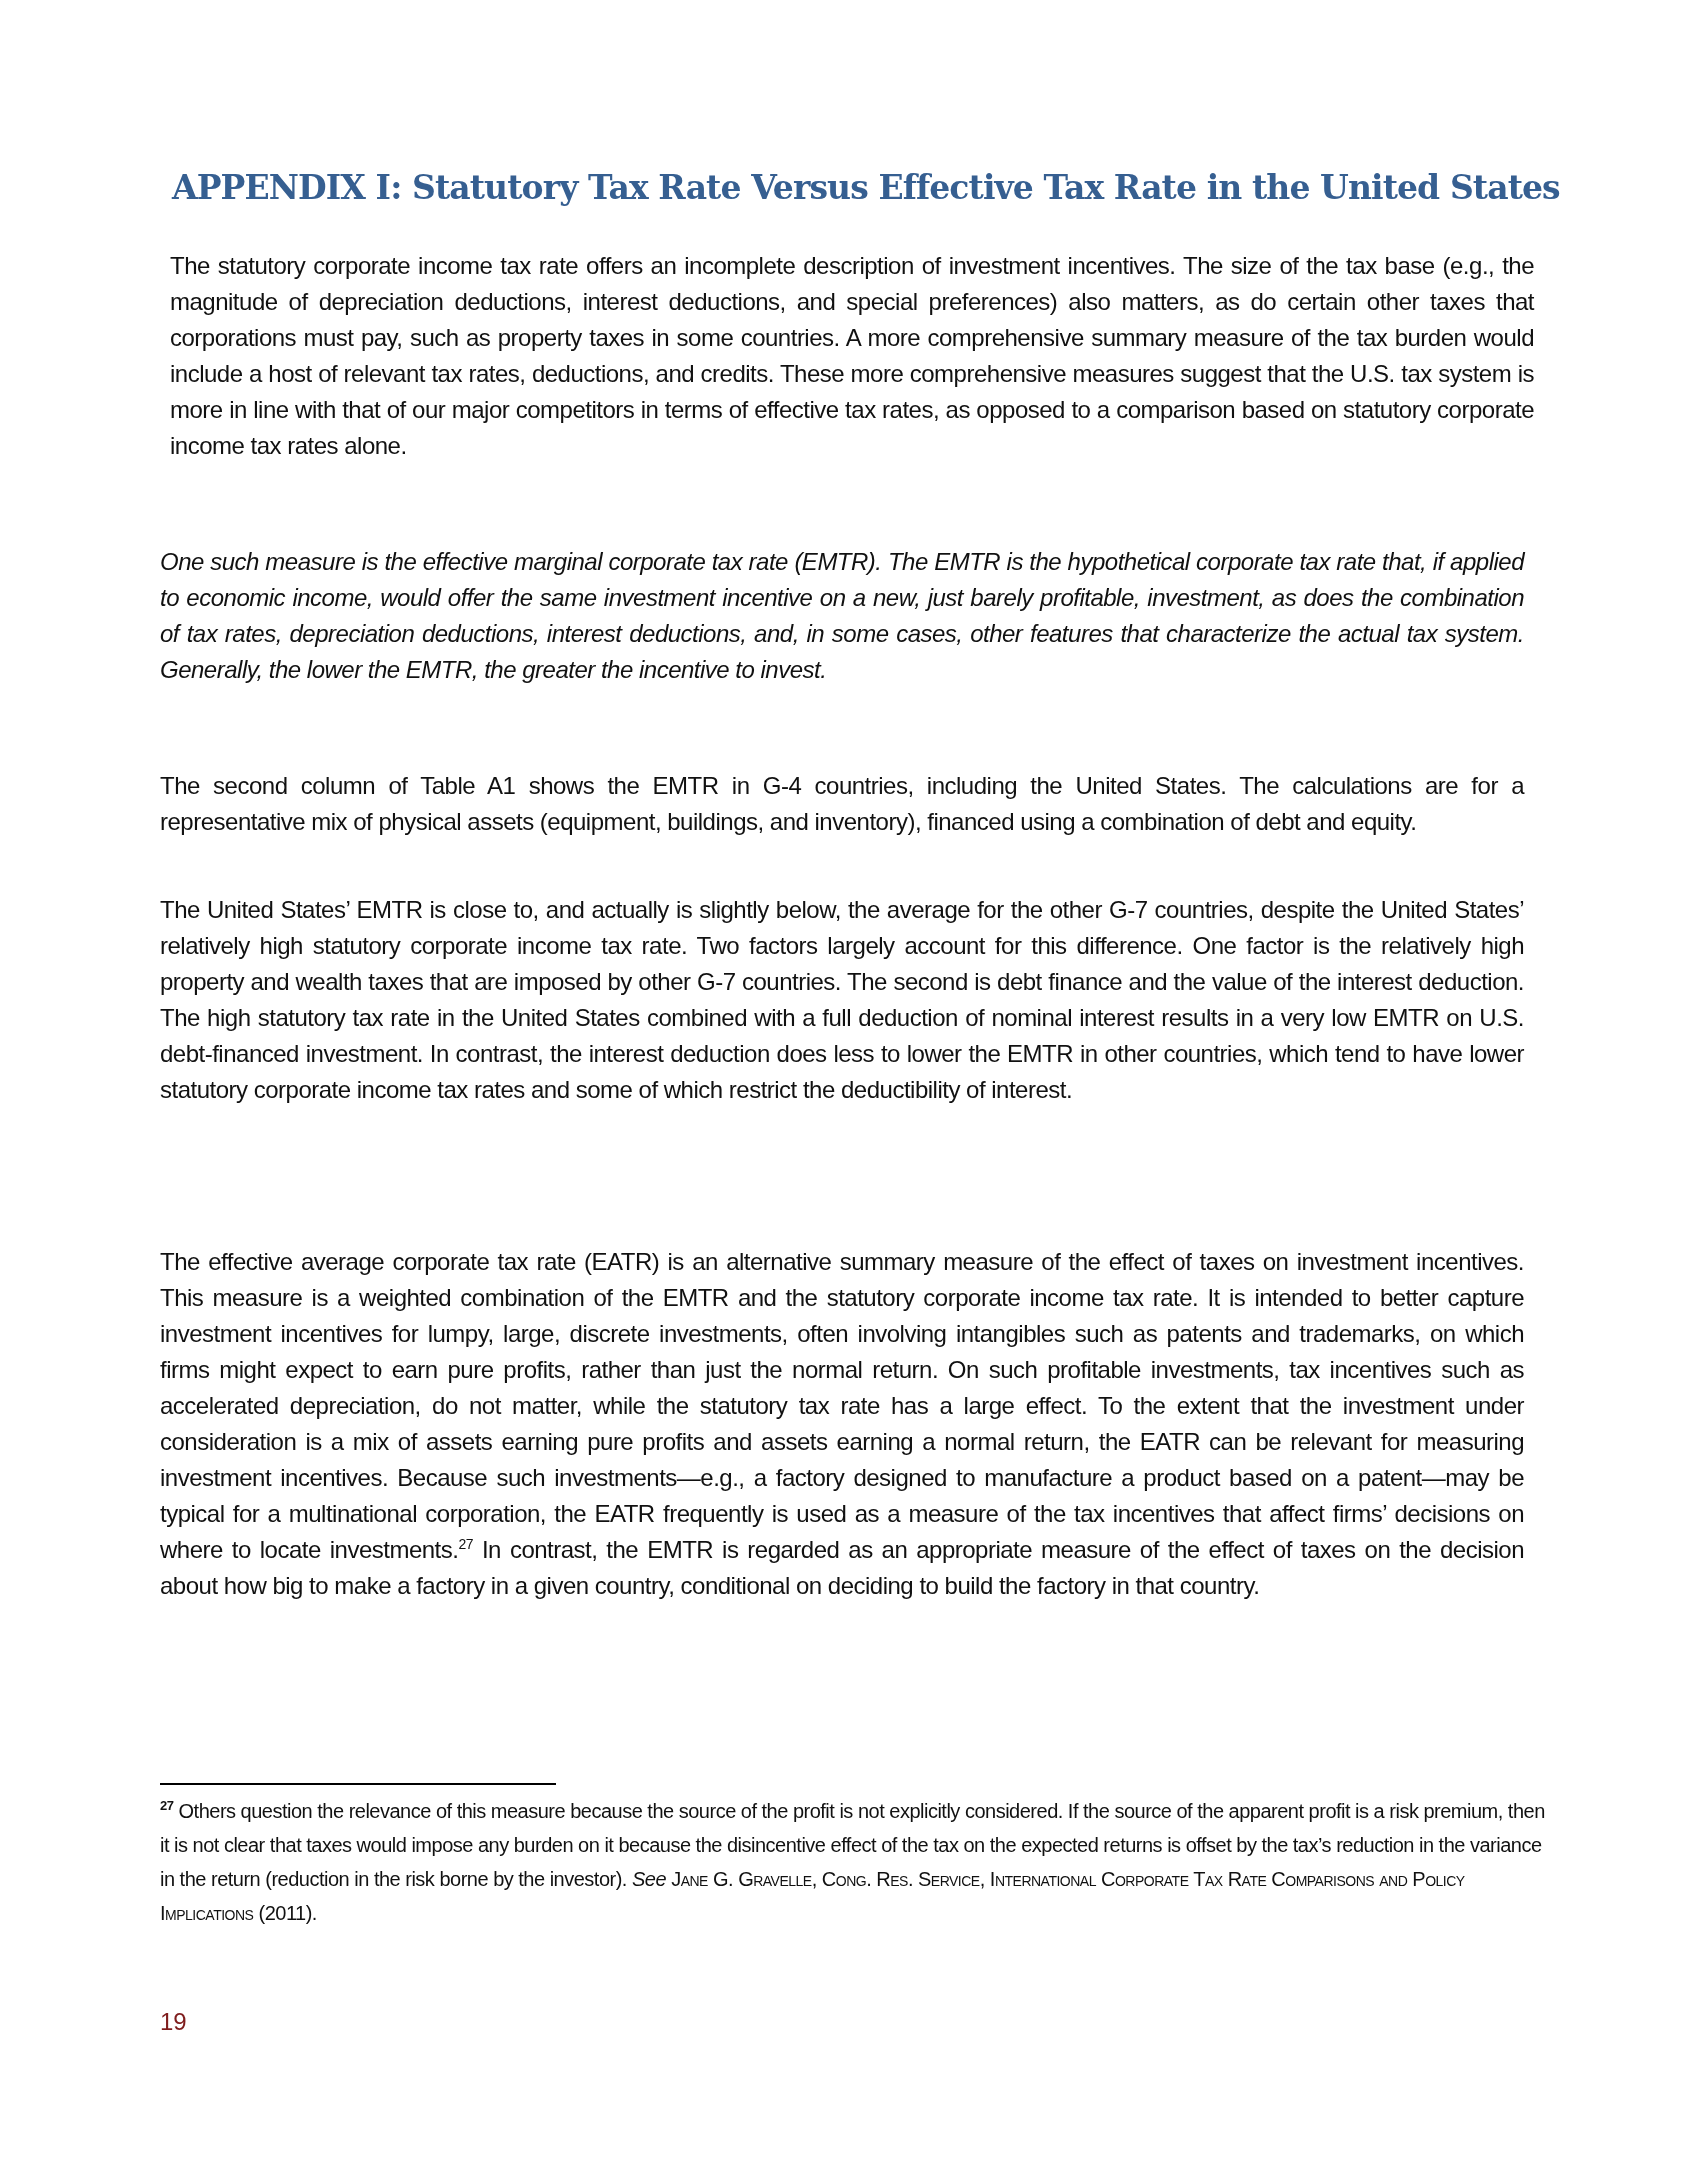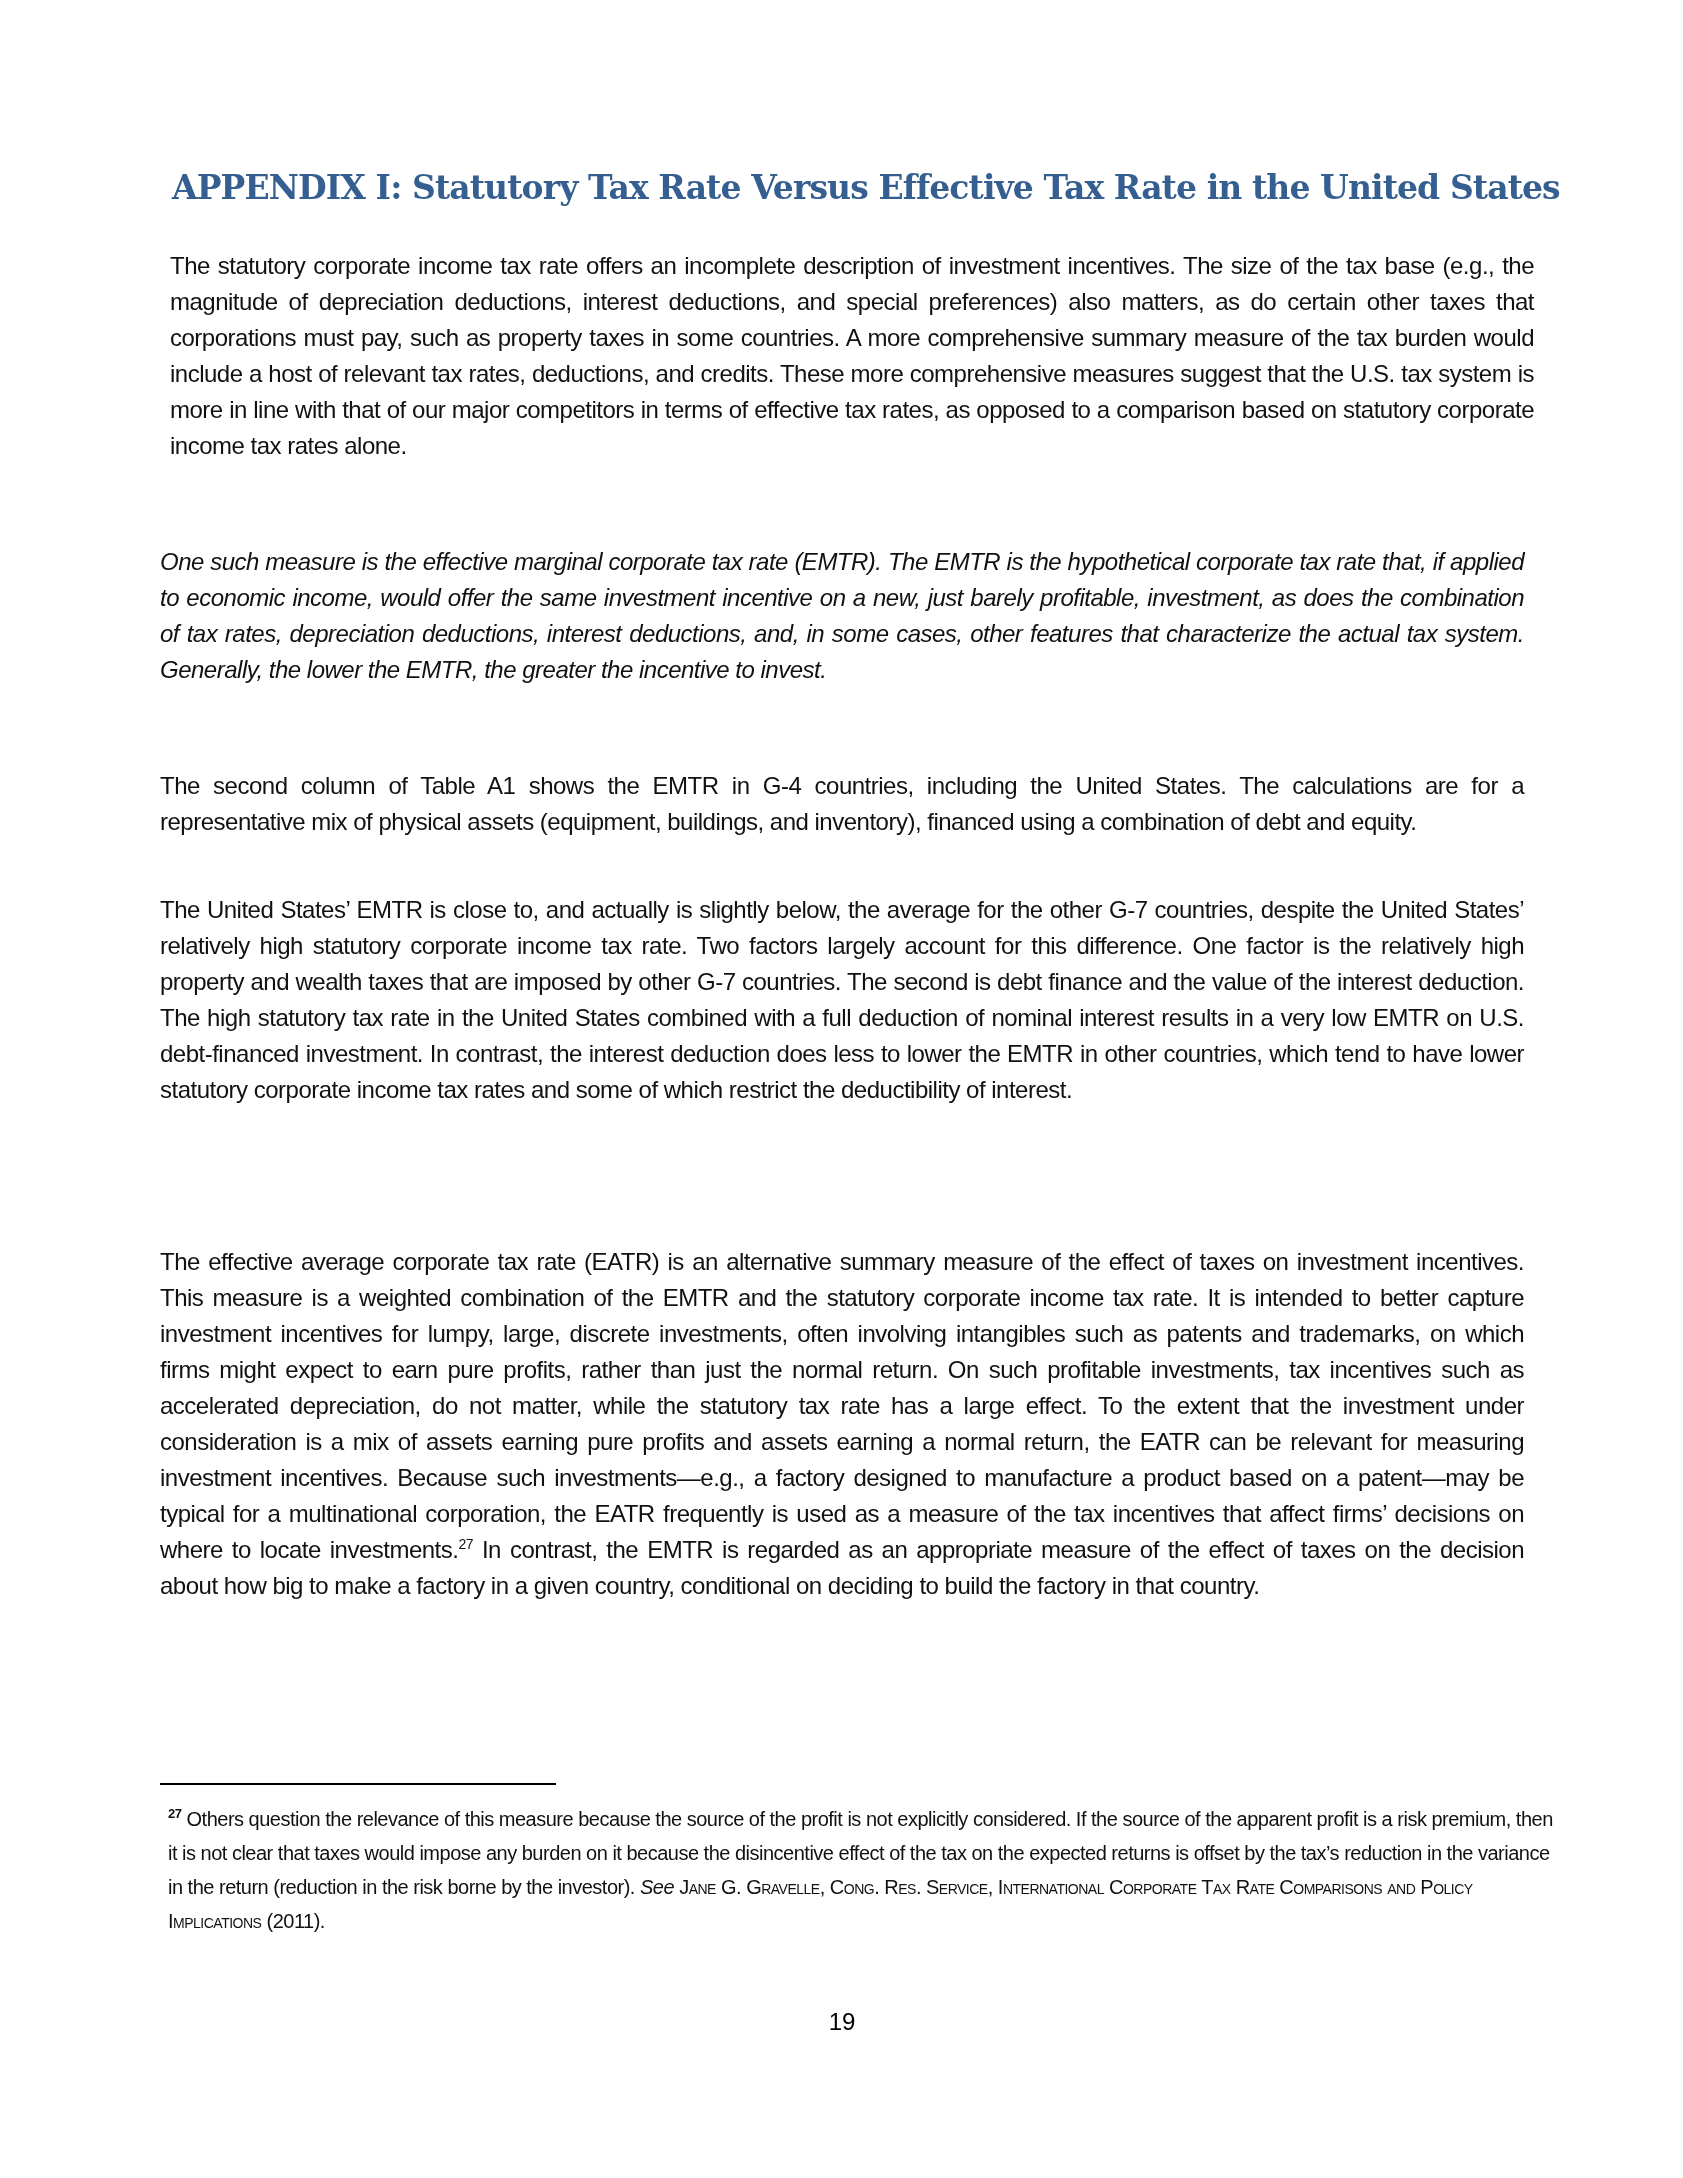--- a/index.html
+++ b/index.html
@@ -25,7 +25,7 @@
     position: absolute; top: 1783px; left: 0; width: 396px; height: 2px; background: #000;
   }
   .footnote {
-    position: absolute; top: 1794px; left: 0; width: 1386px; margin: 8px;
+    position: absolute; top: 1794px; left: 0; width: 1386px; margin: 0;
     font-family: "Liberation Sans", sans-serif; font-size: 20px; line-height: 34px;
     color: #111; letter-spacing: -0.5px;
   }

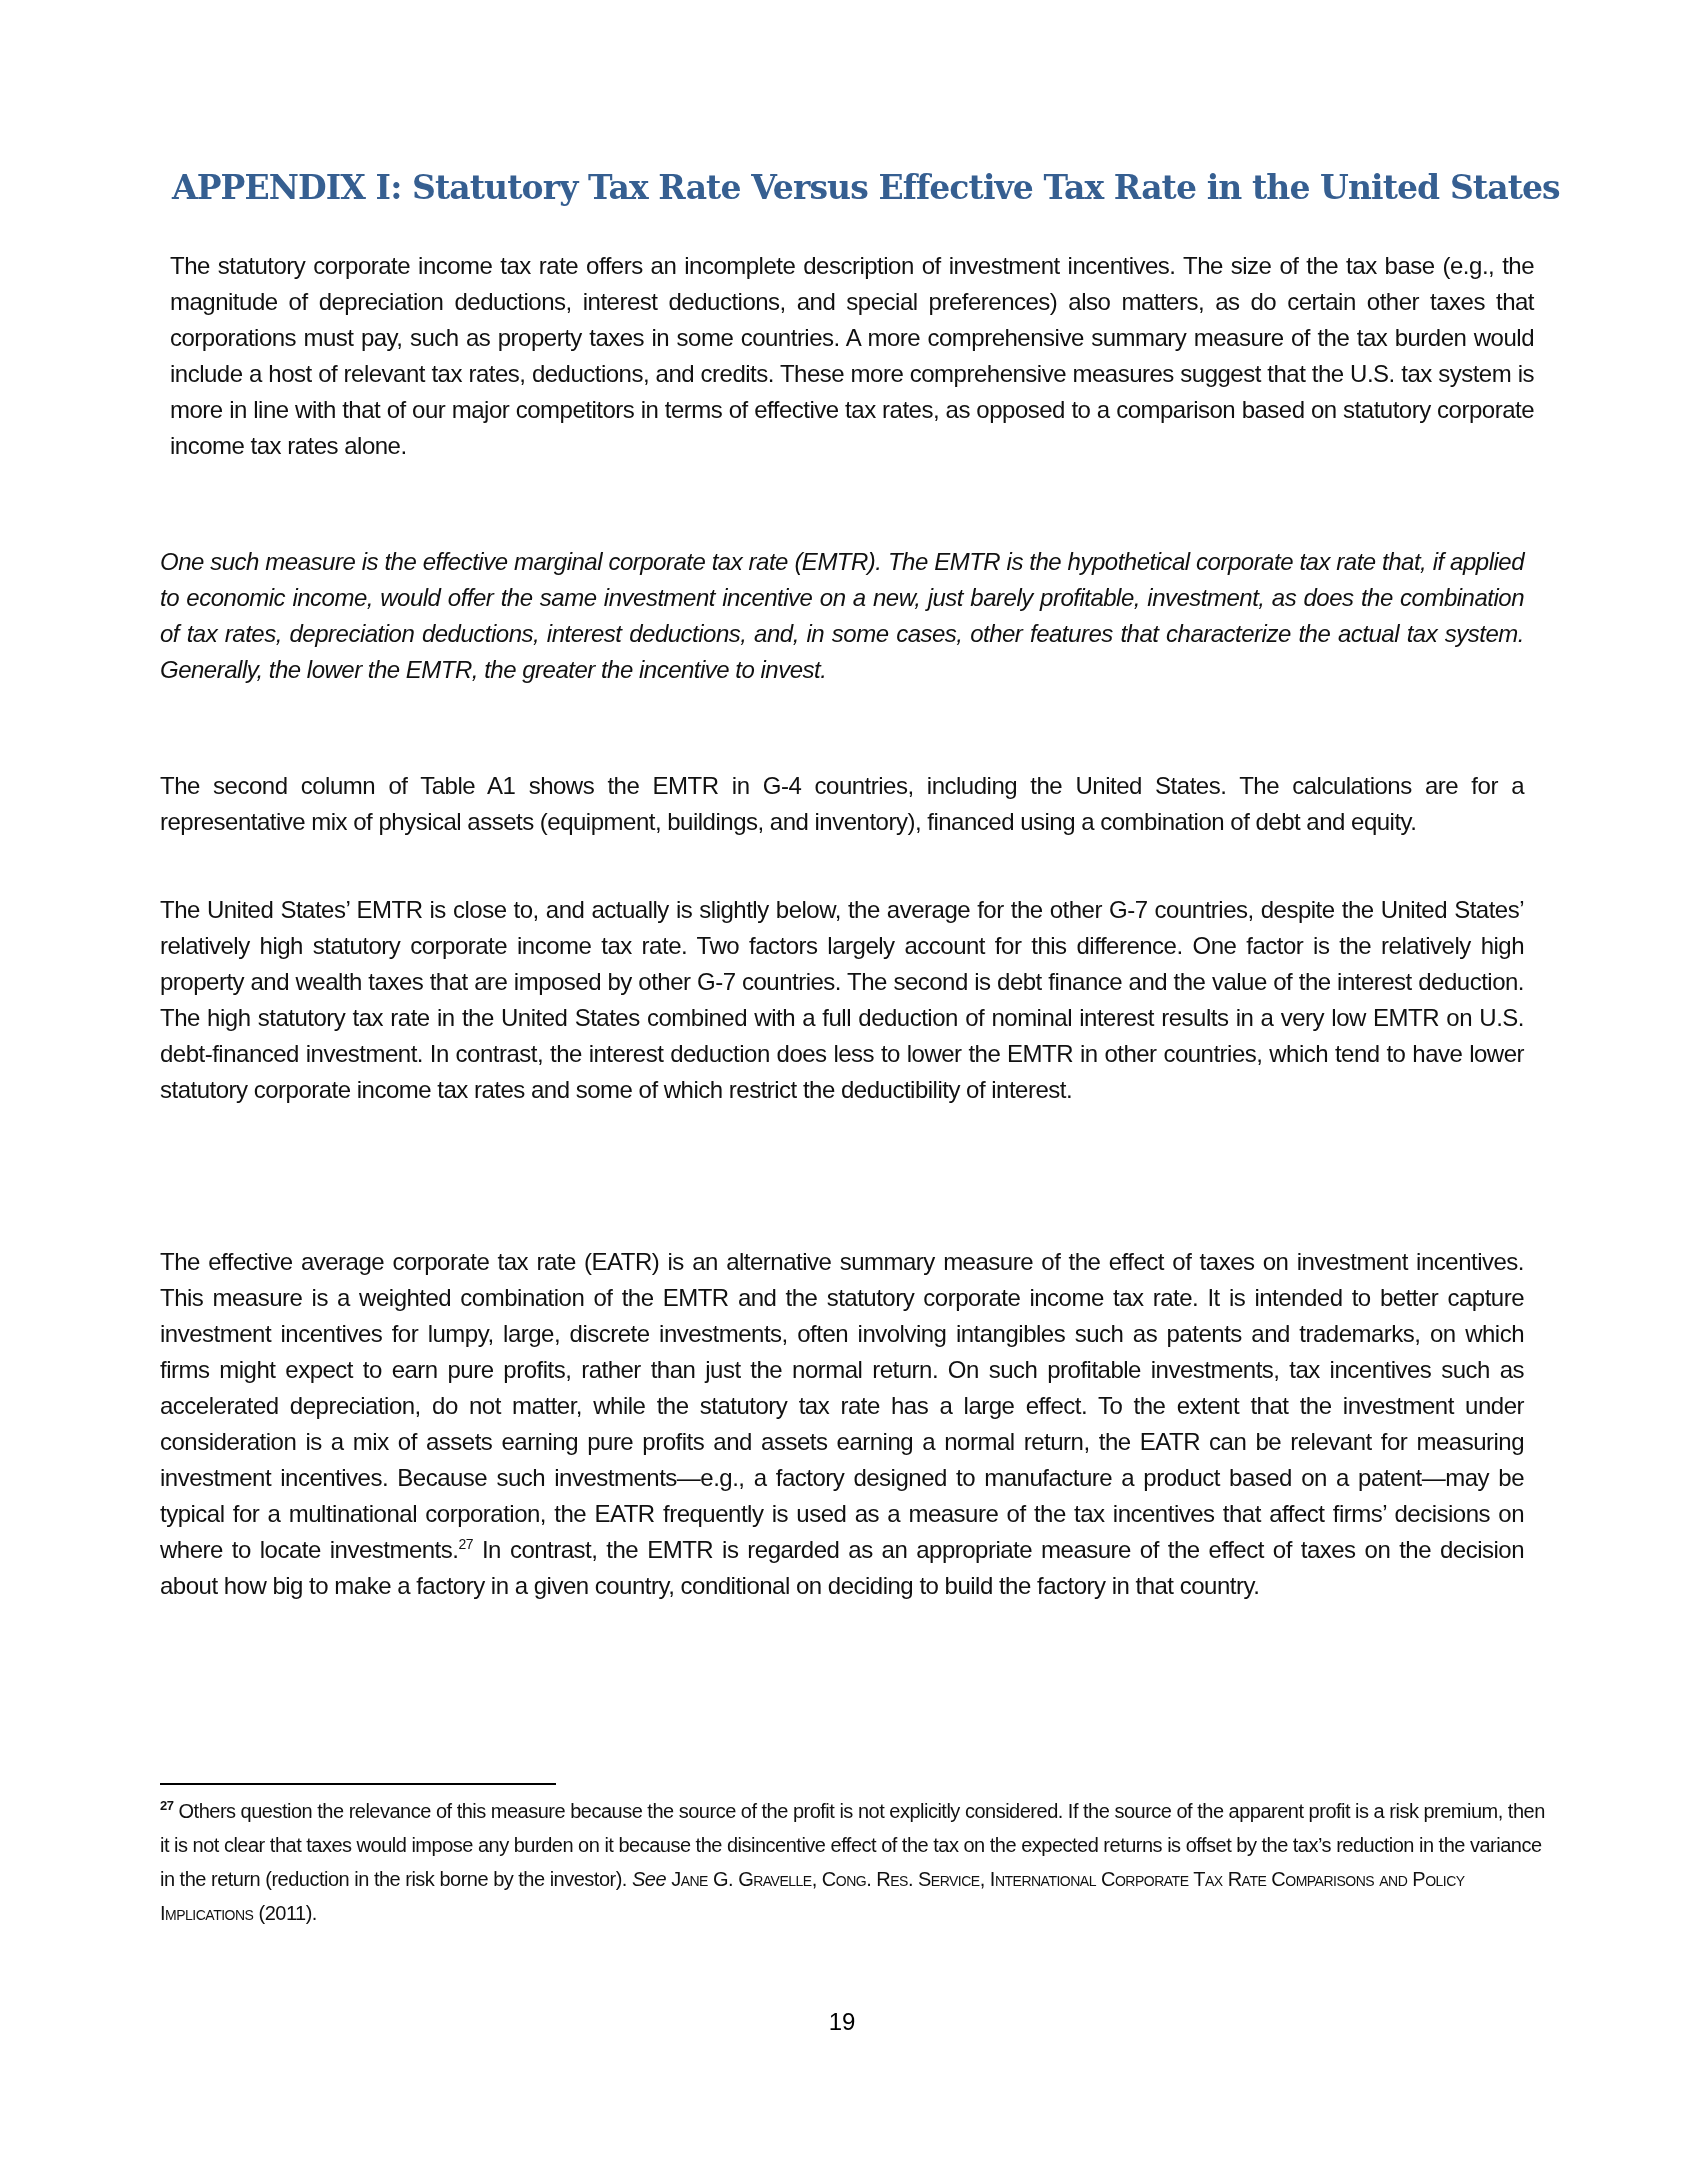--- a/index.html
+++ b/index.html
@@ -32,8 +32,8 @@
   .footnote sup { font-size: 13px; vertical-align: super; line-height: 0; font-weight: bold; }
   .sc { font-variant: small-caps; }
   .page-number {
-    position: absolute; top: 2008px; left: 0; width: 1364px; text-align: center;
-    font-family: "Liberation Sans", sans-serif; font-size: 24px; color: #000000;
+    position: absolute; top: 2008px; left: 0; width: 1364px; 
+    font-family: "Liberation Sans", sans-serif; font-size: 24px; color: #7f1d1d;
   }
 </style>
 </head>

